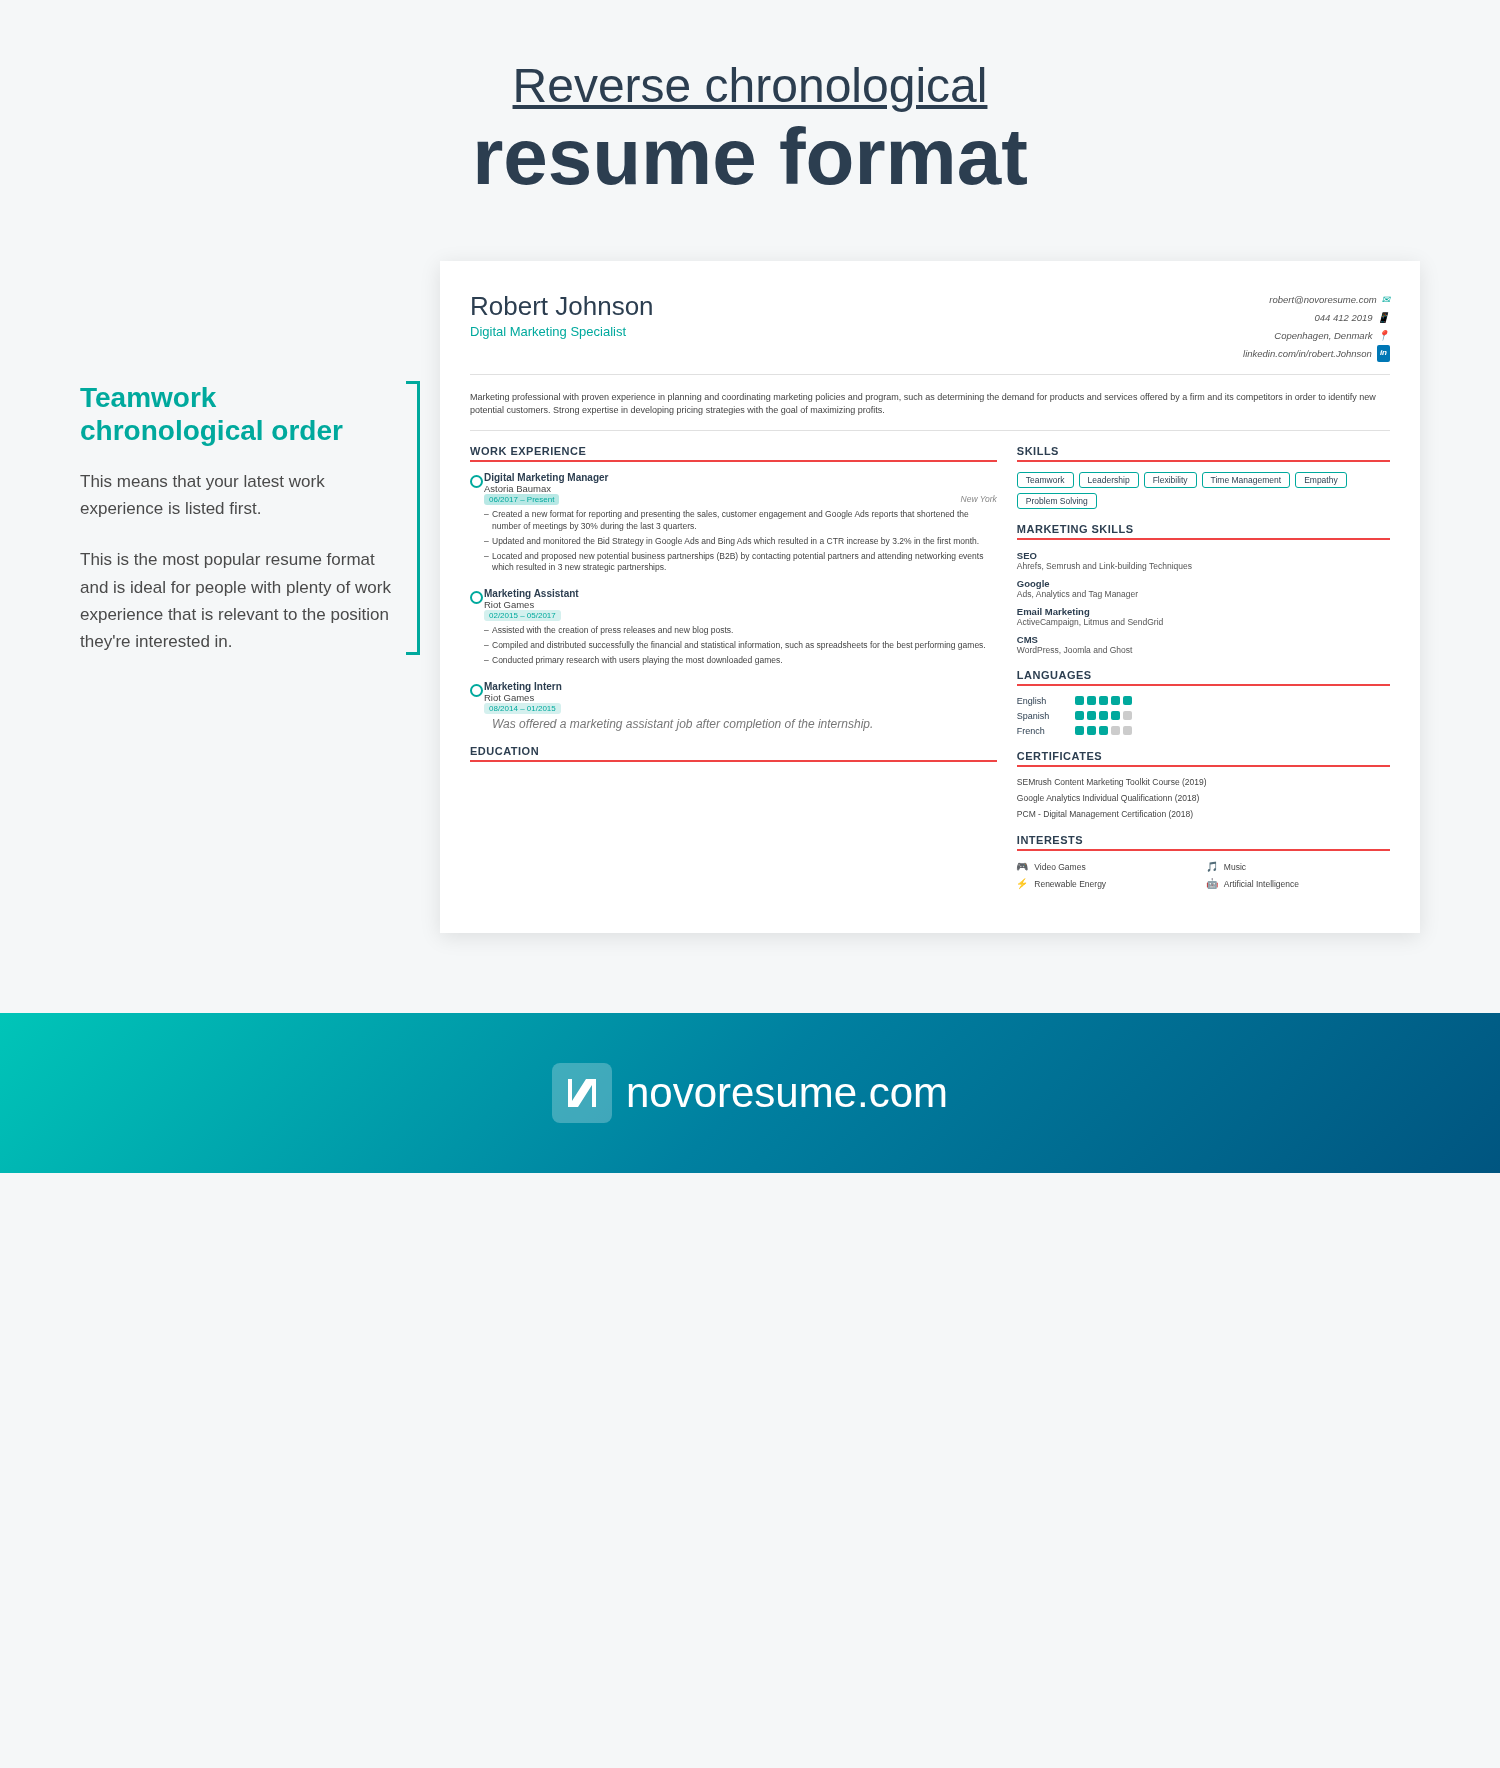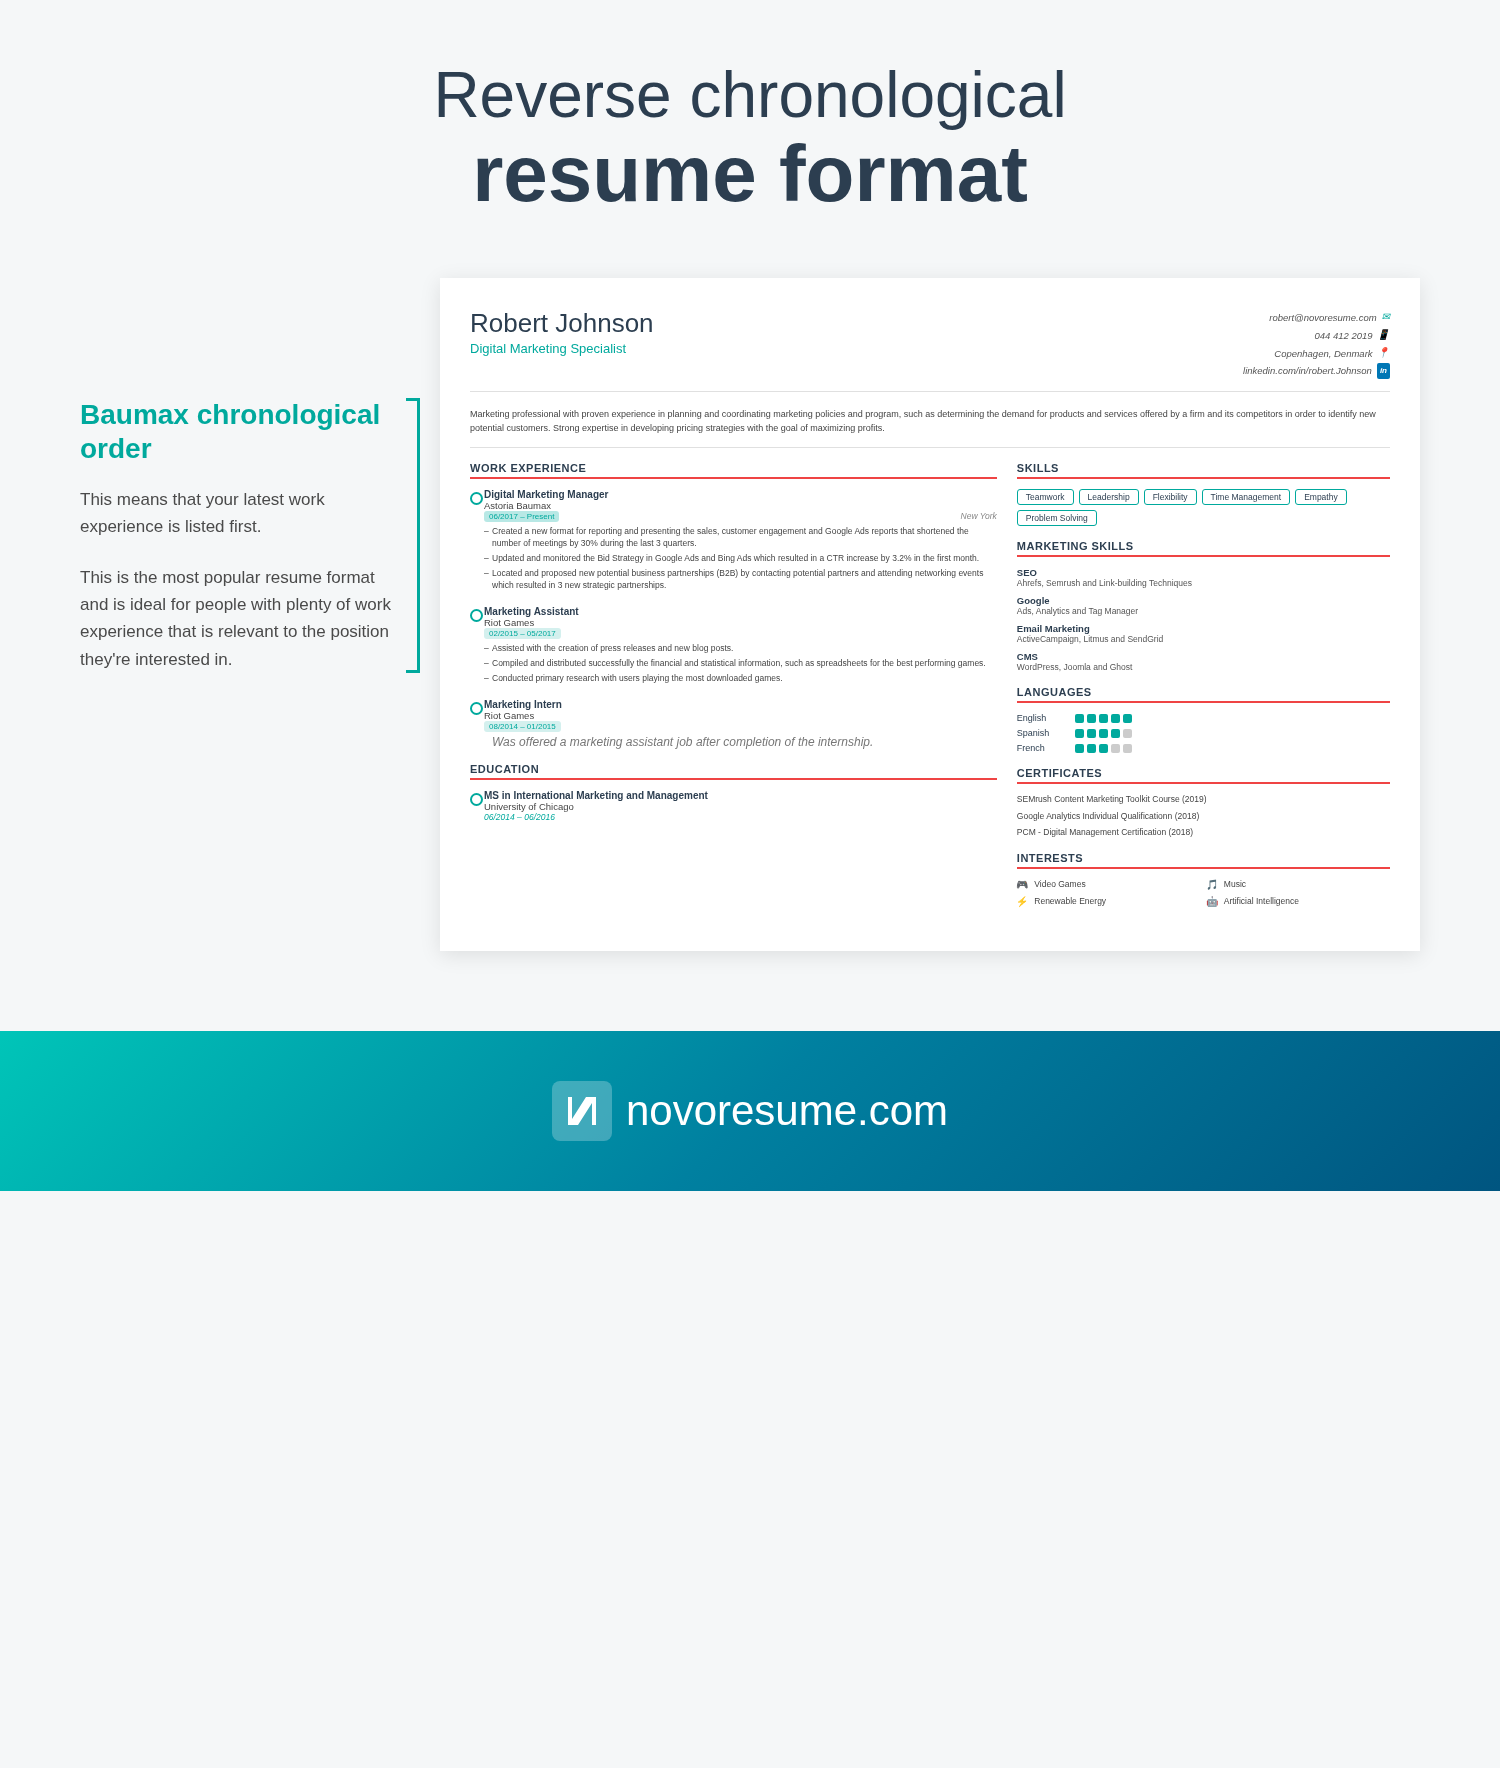--- a/index.html
+++ b/index.html
@@ -17,10 +17,11 @@
       padding: 60px 20px 40px;
     }
     .header-title-light {
-      font-size: 64px;
+      font-size: 48px;
       font-weight: 300;
       color: #2c3e50;
       line-height: 1.1;
+      text-decoration: underline;
     }
     .header-title-bold {
       font-size: 80px;

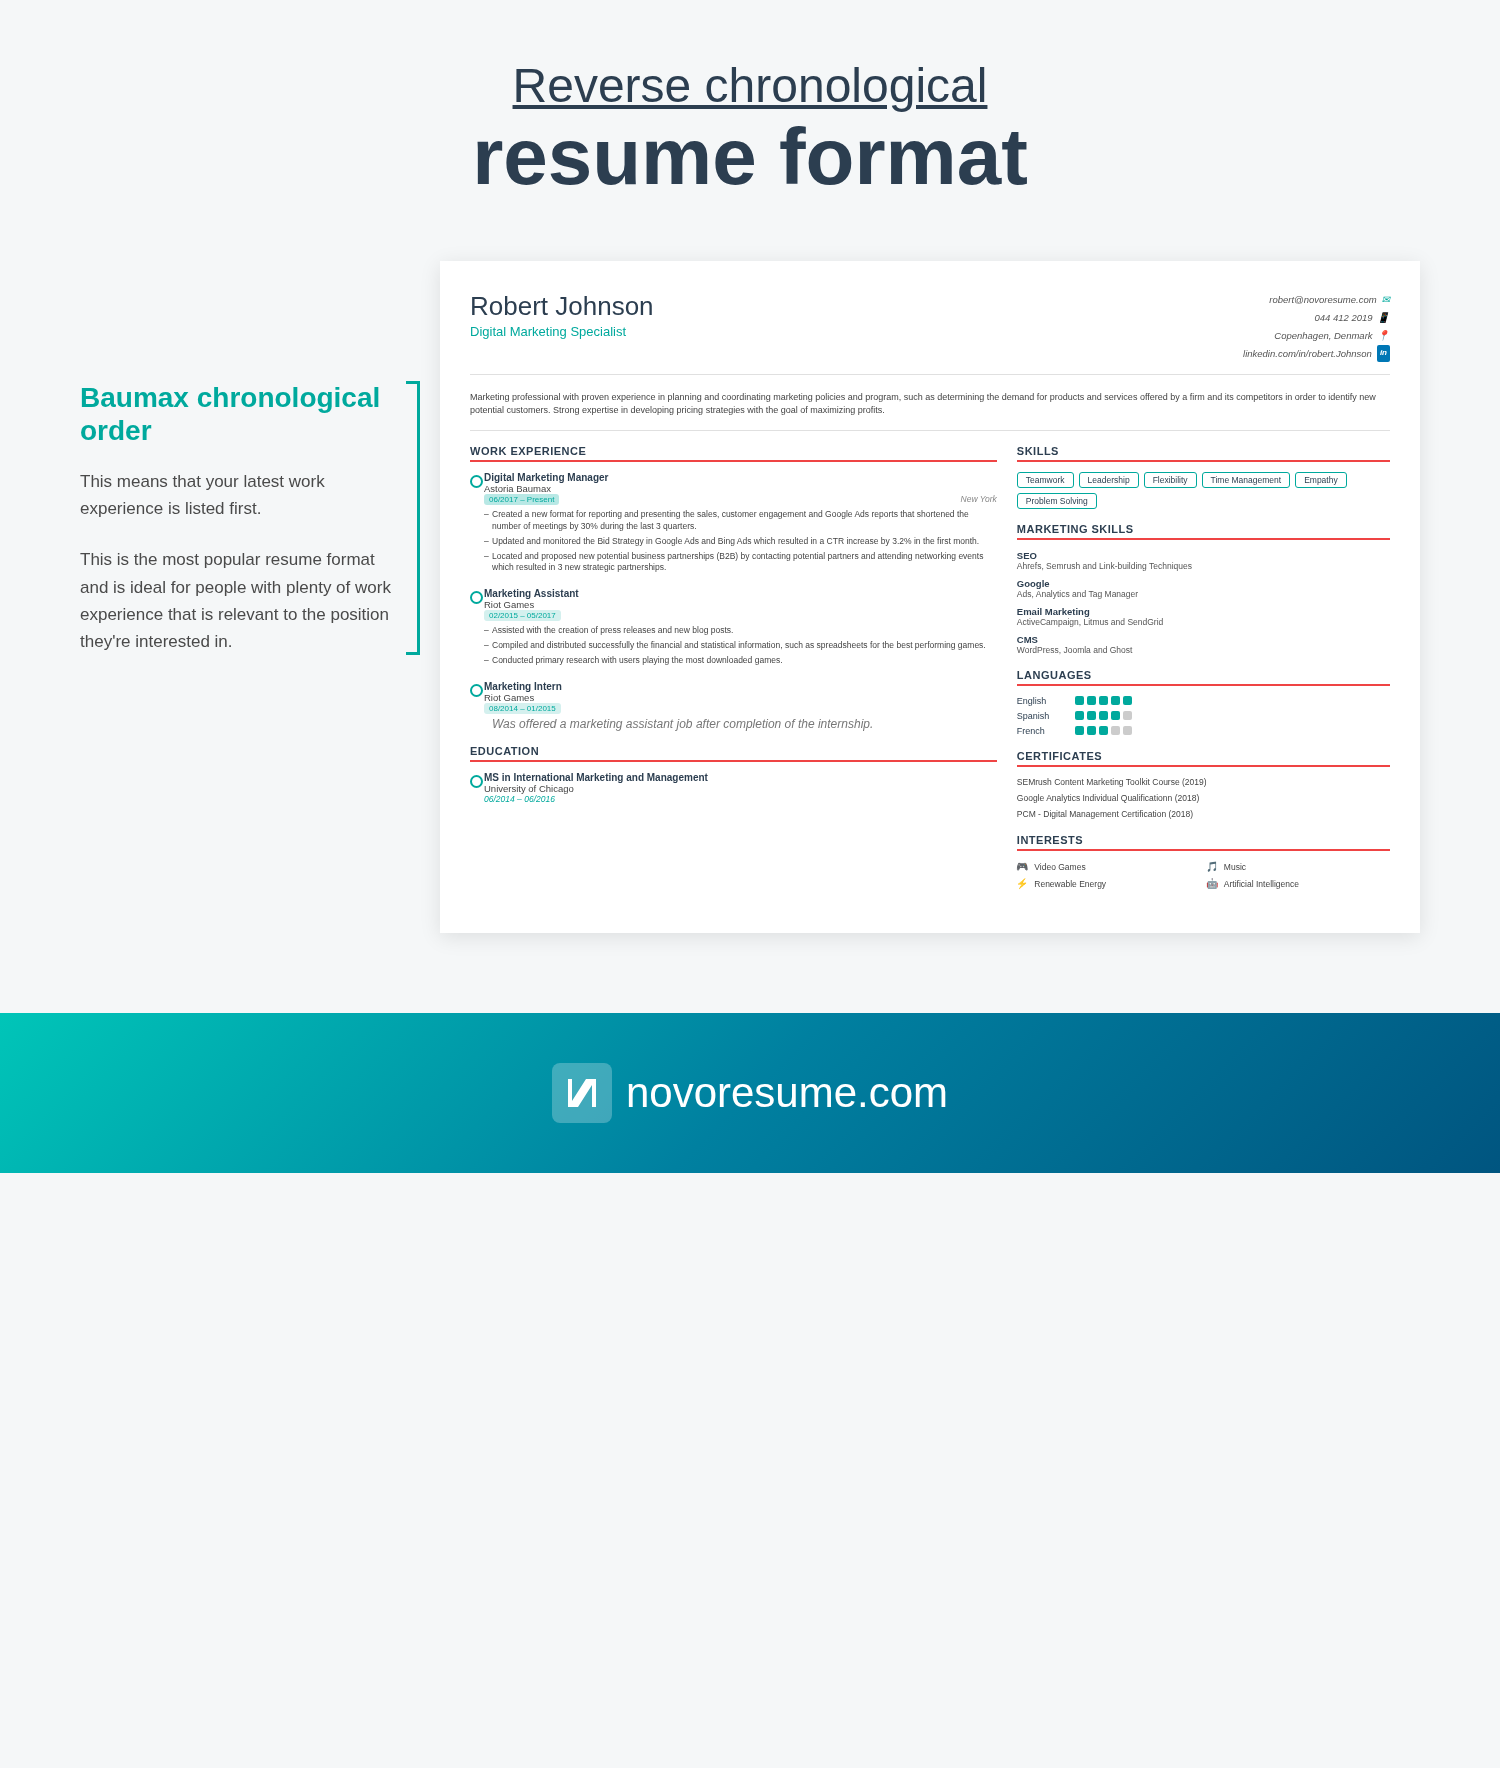--- a/index.html
+++ b/index.html
@@ -396,7 +396,7 @@
       <div class="bracket-line"></div>
       <div class="bracket-top"></div>
       <div class="bracket-bottom"></div>
-      <div class="sidebar-heading">Baumax chronological order</div>
+      <div class="sidebar-heading">Teamwork chronological order</div>
       <div class="sidebar-text">This means that your latest work experience is listed first.</div>
       <div class="sidebar-text">This is the most popular resume format and is ideal for people with plenty of work experience that is relevant to the position they're interested in.</div>
     </div>

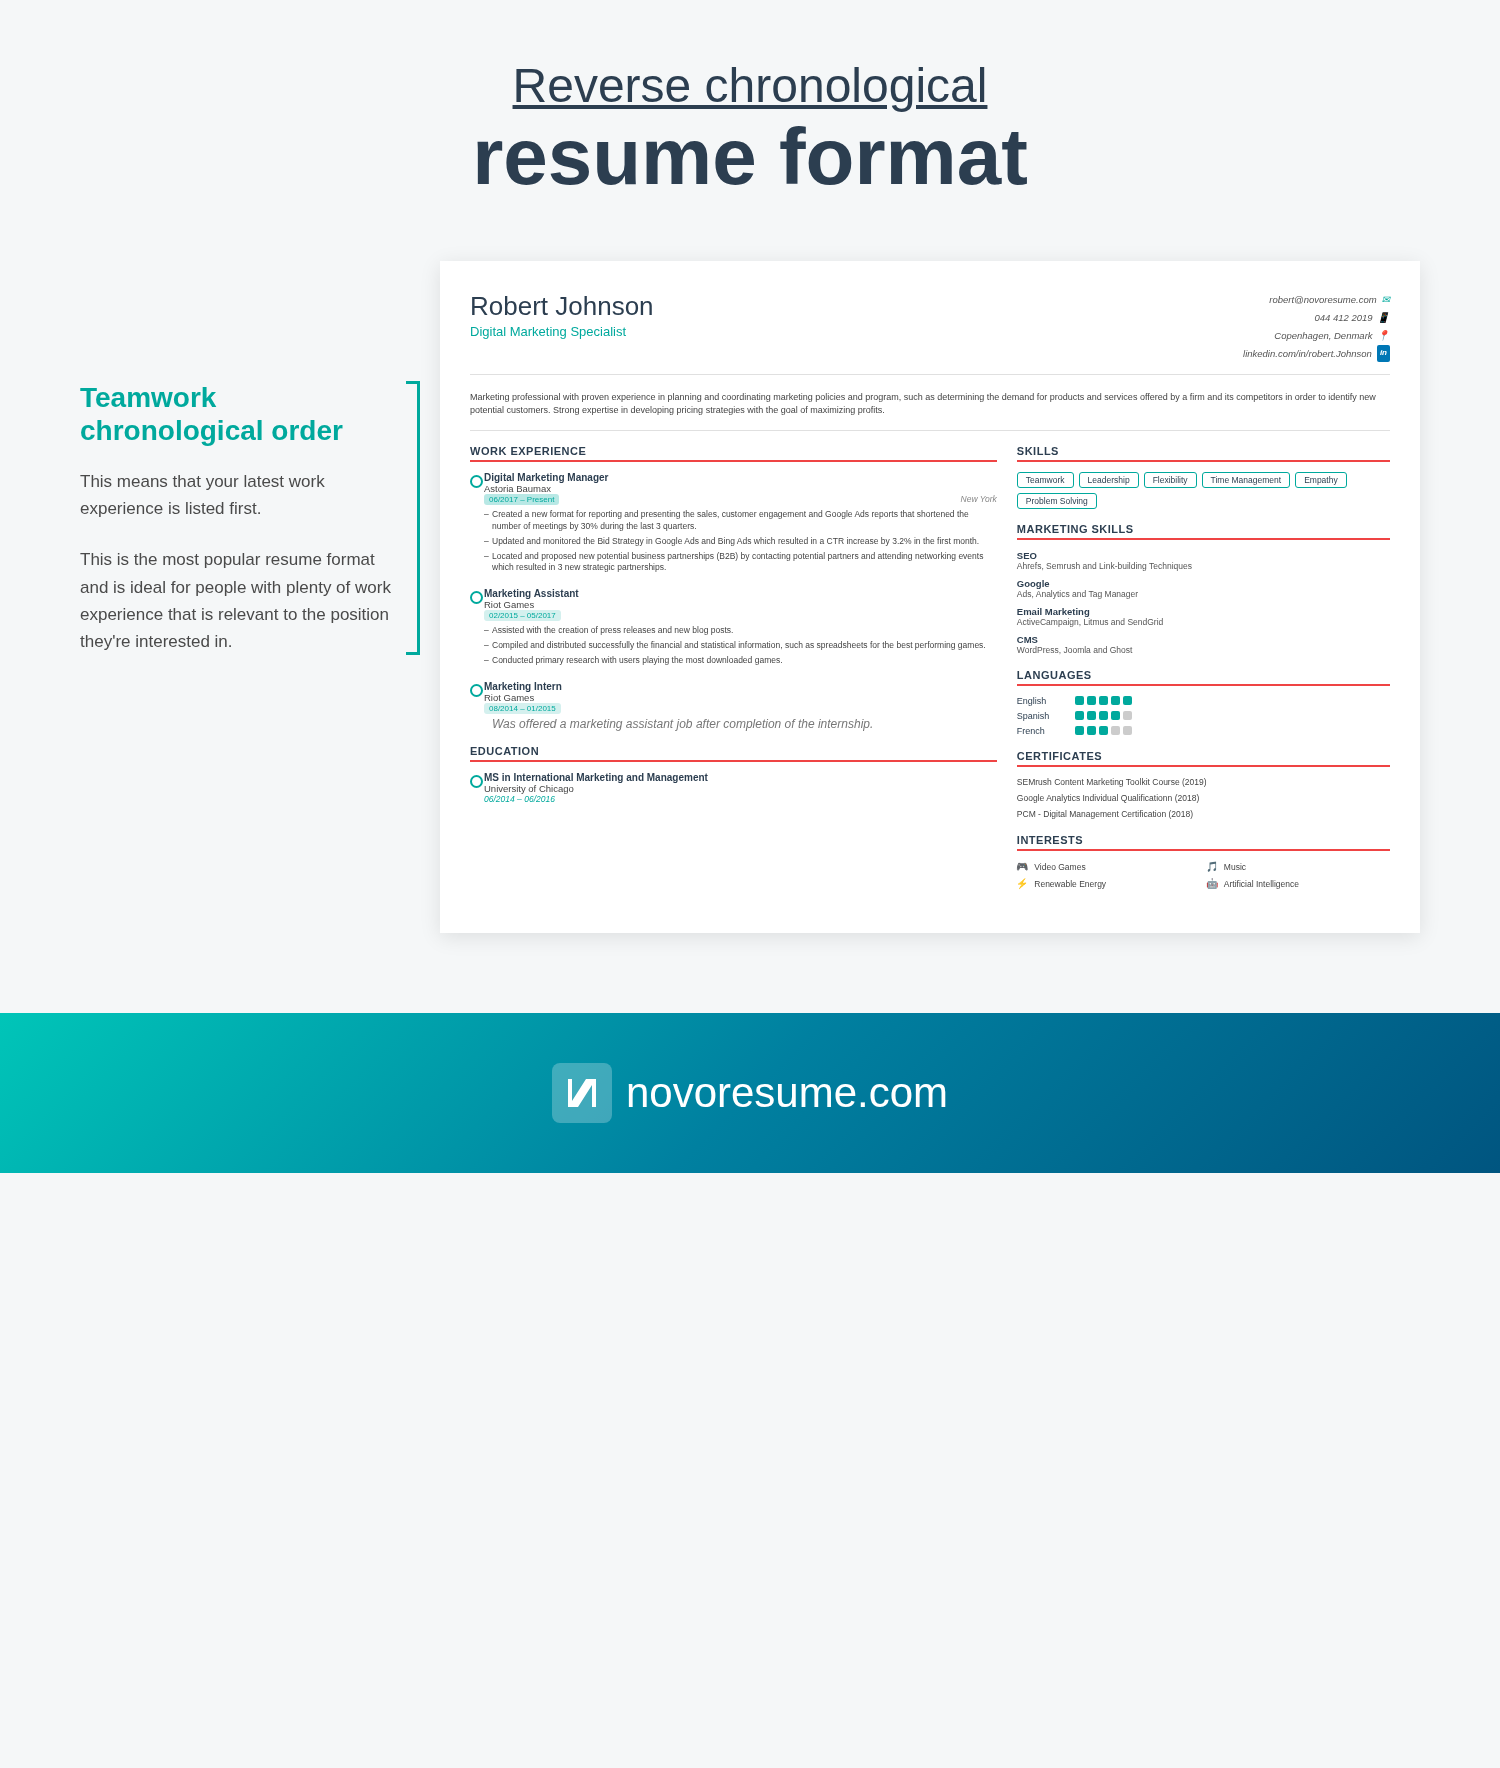--- a/index.html
+++ b/index.html
@@ -477,11 +477,6 @@
 
         <div class="section-wrapper">
           <div class="section-header">EDUCATION</div>
-          <div class="edu-entry">
-            <div class="edu-degree">MS in International Marketing and Management</div>
-            <div class="edu-school">University of Chicago</div>
-            <div class="edu-dates">06/2014 – 06/2016</div>
-          </div>
         </div>
 
       </div>

